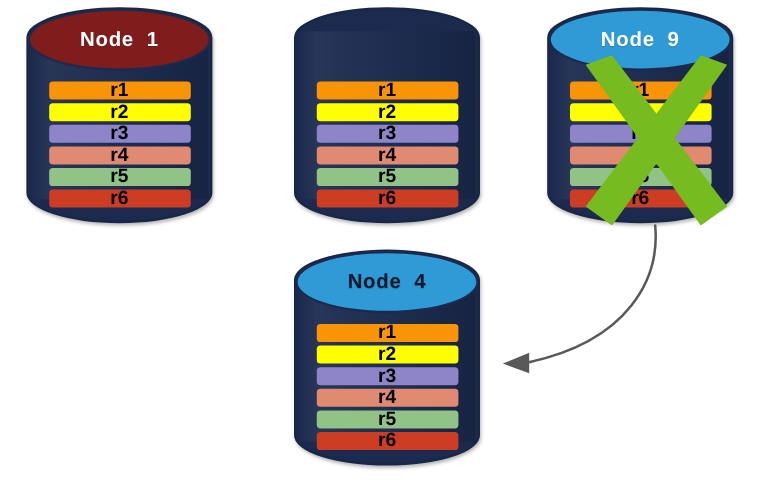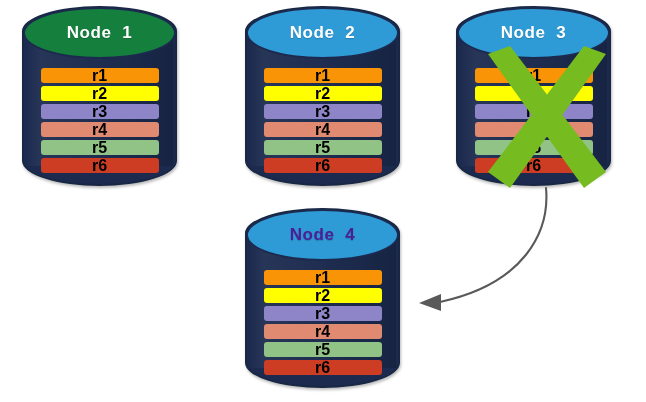--- a/index.html
+++ b/index.html
@@ -133,7 +133,7 @@
     <div class="body" style="background: rgb(27, 42, 78); border-color: rgb(23, 39, 68);">
       <div class="shade"></div>
     </div>
-    <div class="top" style="background: #15803d; border-color: rgb(27, 42, 78);">
+    <div class="top" style="background: #7f1d1d; border-color: rgb(27, 42, 78);">
       <span class="top-label" style="color: rgb(255, 255, 255);">Node  1</span>
     </div>
     <div class="rows">

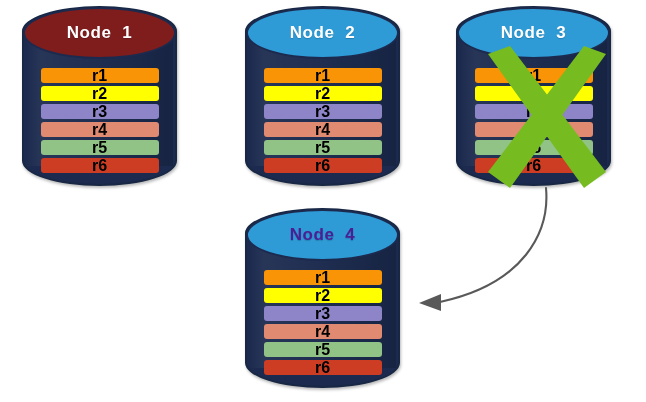--- a/index.html
+++ b/index.html
@@ -162,9 +162,6 @@
     <div class="body" style="background: rgb(27, 42, 78); border-color: rgb(23, 39, 68);">
       <div class="shade"></div>
     </div>
-    <div class="top" style="background: rgb(46, 155, 214); border-color: rgb(27, 42, 78);">
-      <span class="top-label" style="color: rgb(255, 255, 255);">Node  2</span>
-    </div>
     <div class="rows">
       <div class="row-bar" style="background: rgb(248, 148, 6);">
         <span class="row-label" style="color: rgb(0, 0, 0);">r1</span>

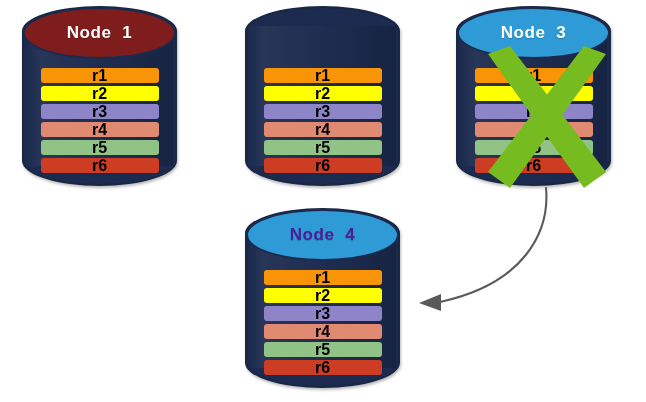--- a/index.html
+++ b/index.html
@@ -189,7 +189,7 @@
       <div class="shade"></div>
     </div>
     <div class="top" style="background: rgb(46, 155, 214); border-color: rgb(27, 42, 78);">
-      <span class="top-label" style="color: rgb(255, 255, 255);">Node  3</span>
+      <span class="top-label" style="color: rgb(255, 255, 255);">Node  9</span>
     </div>
     <div class="rows">
       <div class="row-bar" style="background: rgb(248, 148, 6);">

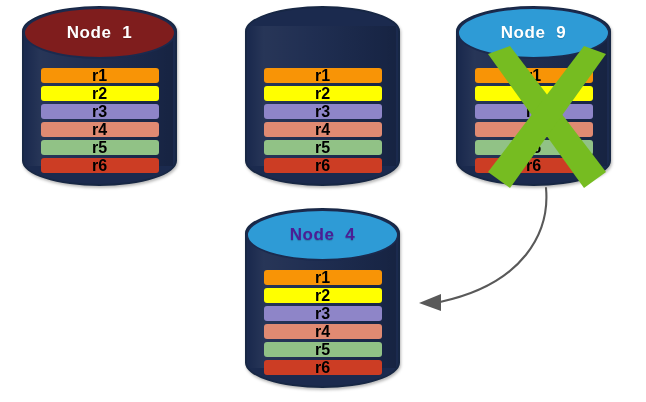--- a/index.html
+++ b/index.html
@@ -225,7 +225,7 @@
       <div class="shade"></div>
     </div>
     <div class="top" style="background: rgb(46, 155, 214); border-color: rgb(27, 42, 78);">
-      <span class="top-label" style="color: #4c1d95;">Node  4</span>
+      <span class="top-label" style="color: #0f172a;">Node  4</span>
     </div>
     <div class="rows">
       <div class="row-bar" style="background: rgb(248, 148, 6);">

